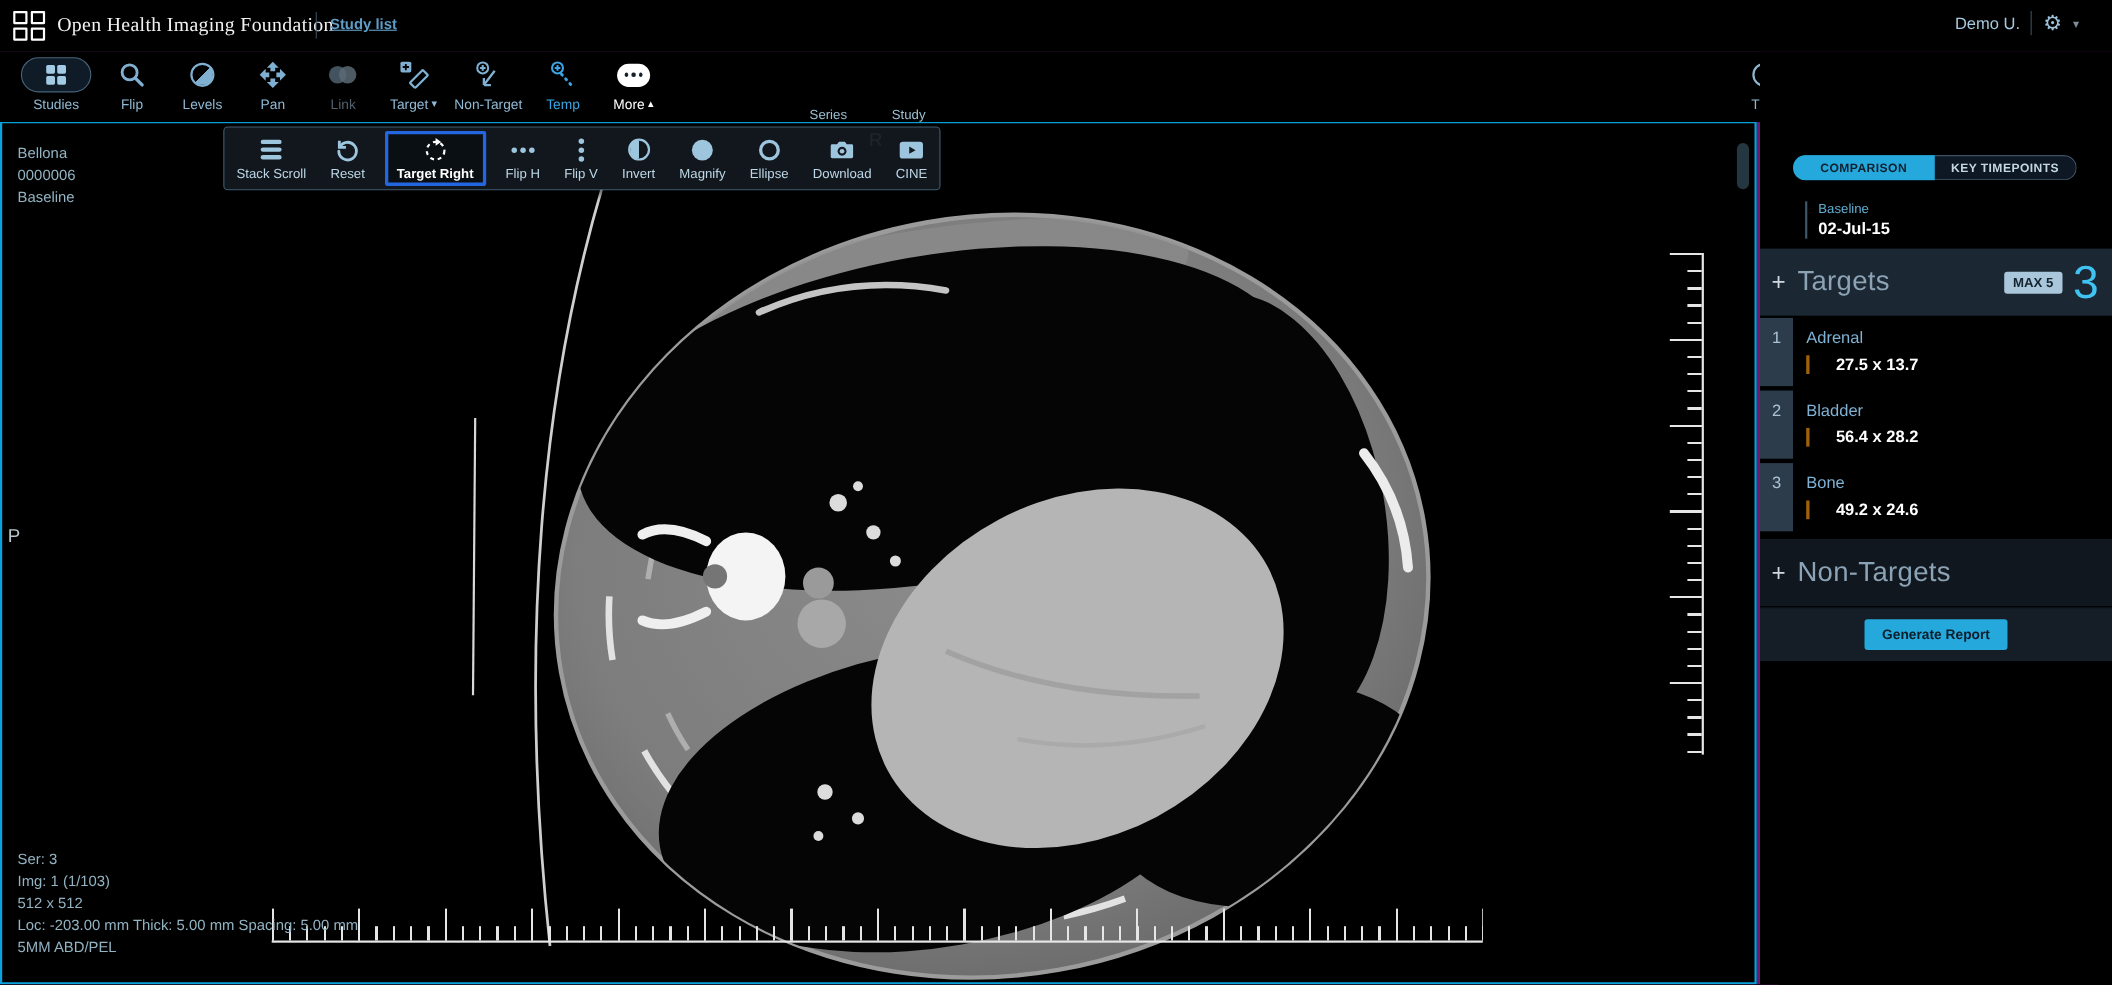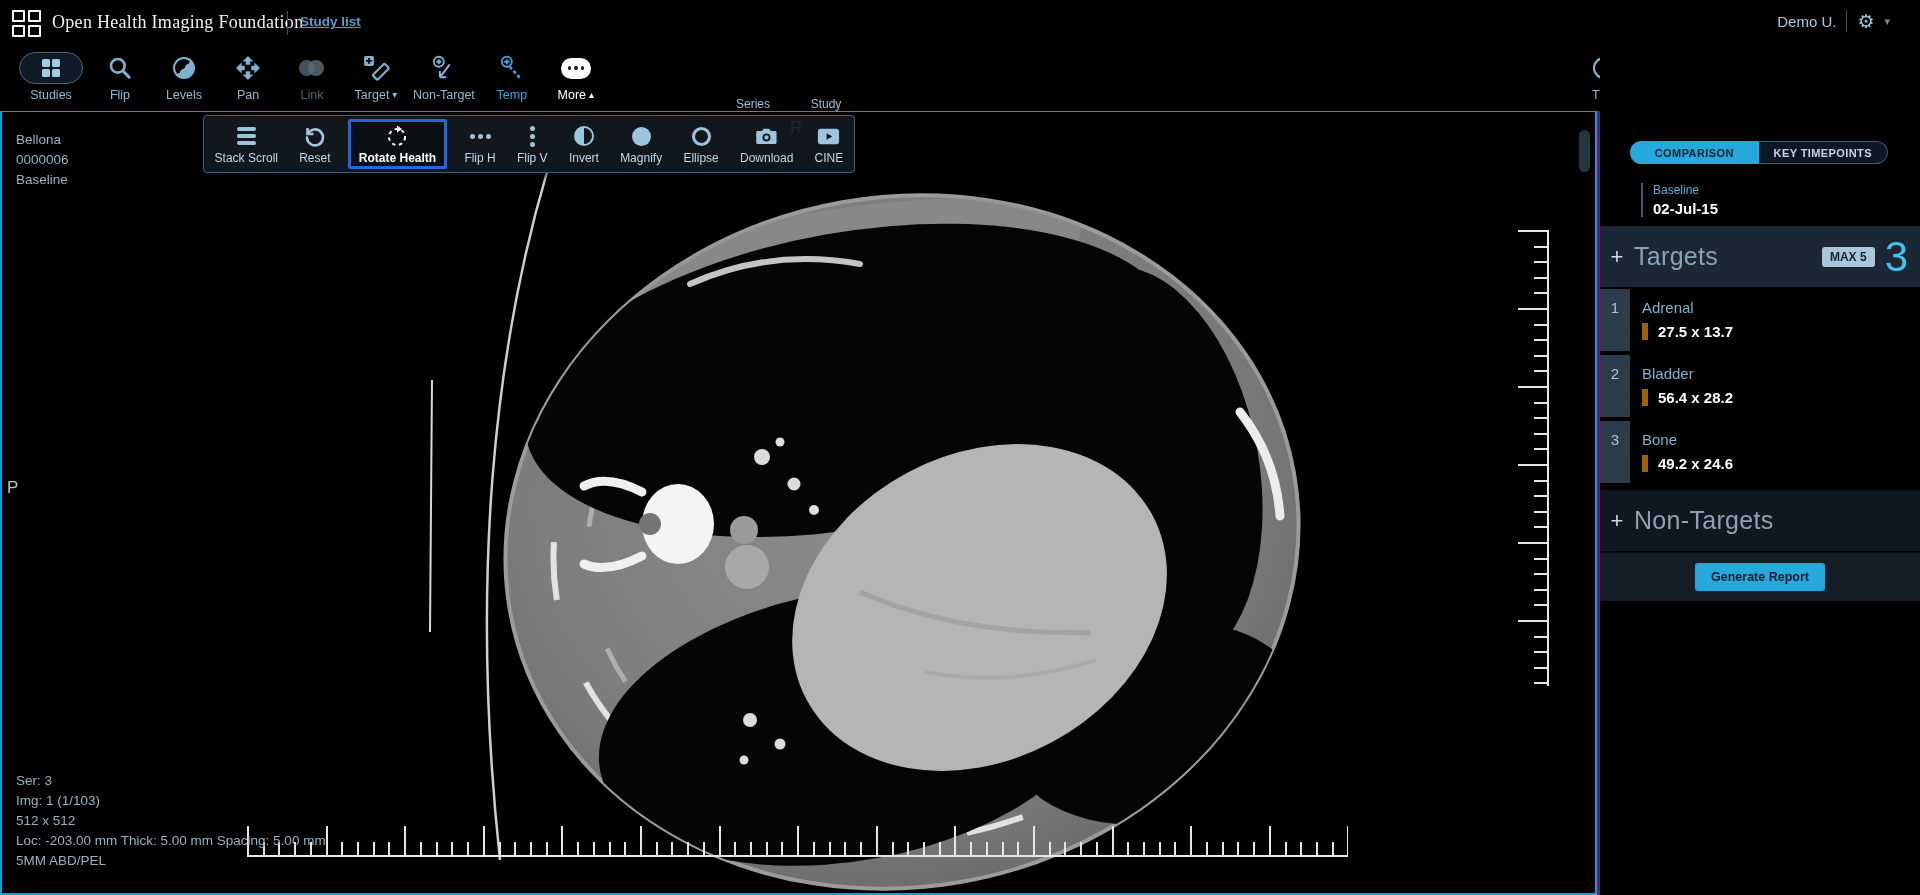--- a/index.html
+++ b/index.html
@@ -343,7 +343,7 @@
             <path d="M12 1.5l5 3.5-5 3.5" fill="#fff" stroke="none"></path>
           </svg>
       </span>
-      <span class="slabel">Rotate Health</span>
+      <span class="slabel">Target Right</span>
     </div>
     <div class="sbtn">
       <span class="iconwrap">

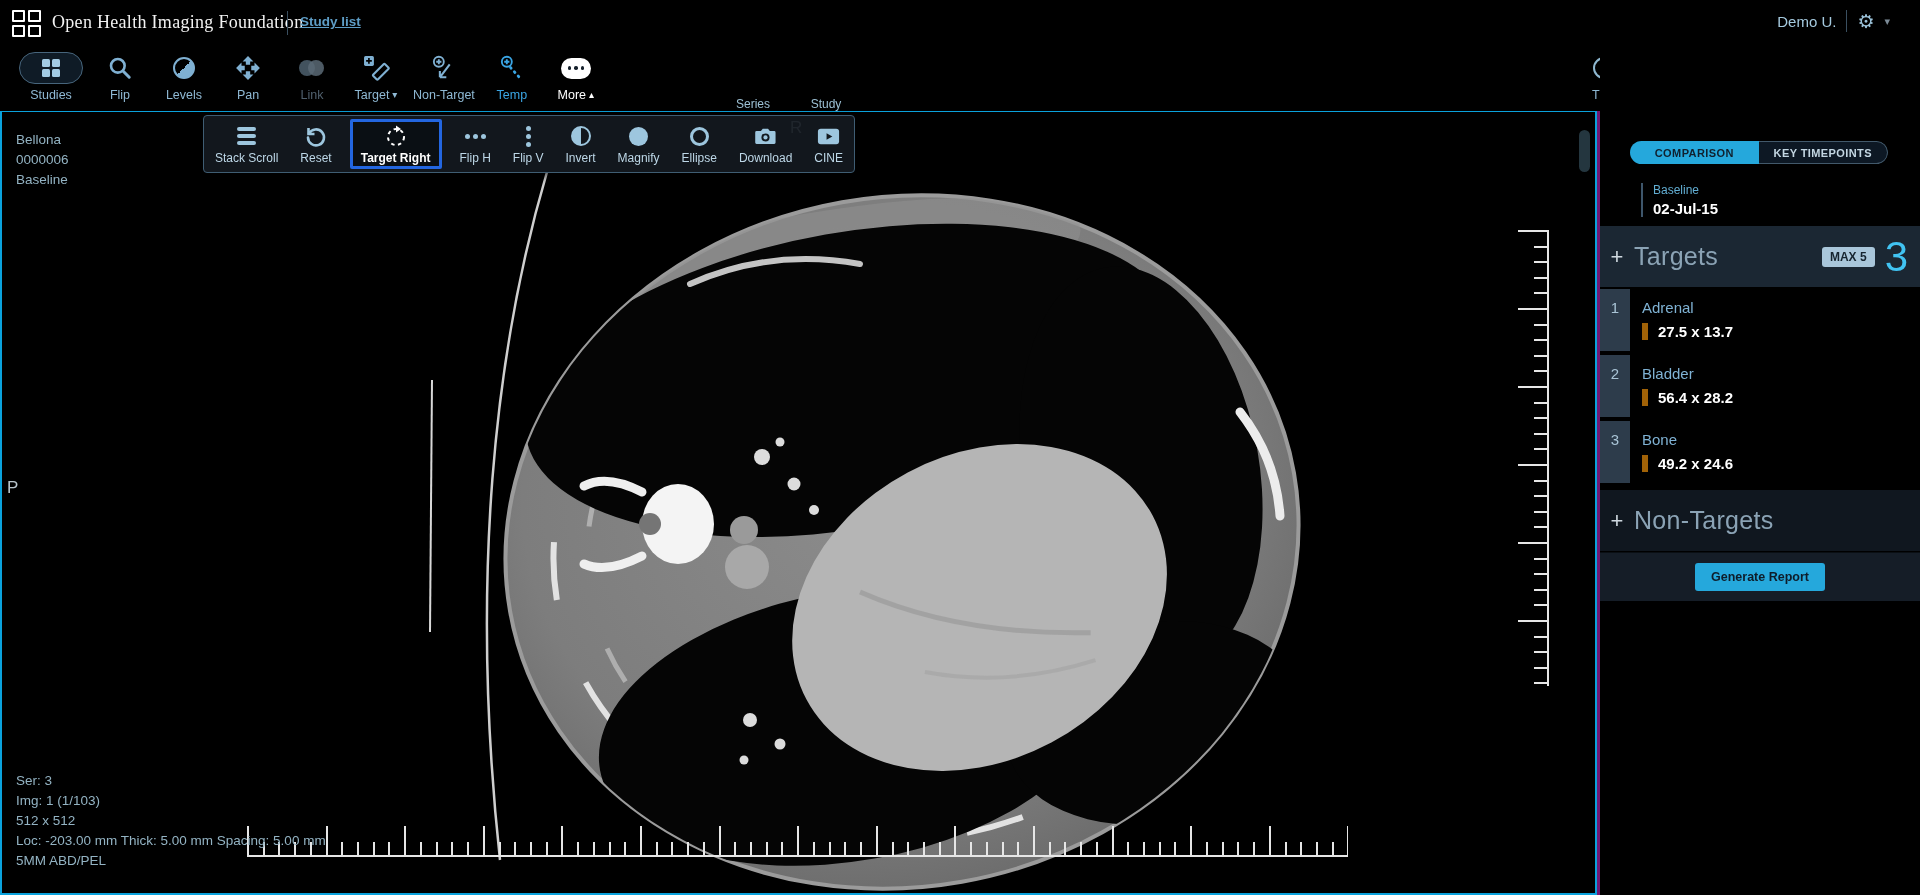--- a/index.html
+++ b/index.html
@@ -136,7 +136,7 @@
   .tnum{width:30px;background:#2d3c4b;color:#a9c4d6;font-size:15px;text-align:center;padding-top:10px;box-sizing:border-box;}
   .tinfo{padding:10px 0 0 12px;}
   .tname{font-size:15px;color:#7fb2d4;}
-  .tsize{font-size:15px;font-weight:bold;color:#fff;margin-top:7px;border-left:6px solid #a16207;padding-left:10px;}
+  .tsize{font-size:15px;font-weight:bold;color:#fff;margin-top:7px;border-left:3px solid #a16207;padding-left:24px;}
   .reportsec{position:absolute;left:0;top:505px;width:320px;height:48px;background:#151d27;
         border-top:1px solid #0a0f14;display:flex;align-items:center;justify-content:center;}
   .reportbtn{background:#25a8dc;color:#0e1d2a;font-size:12.5px;font-weight:bold;border:none;

